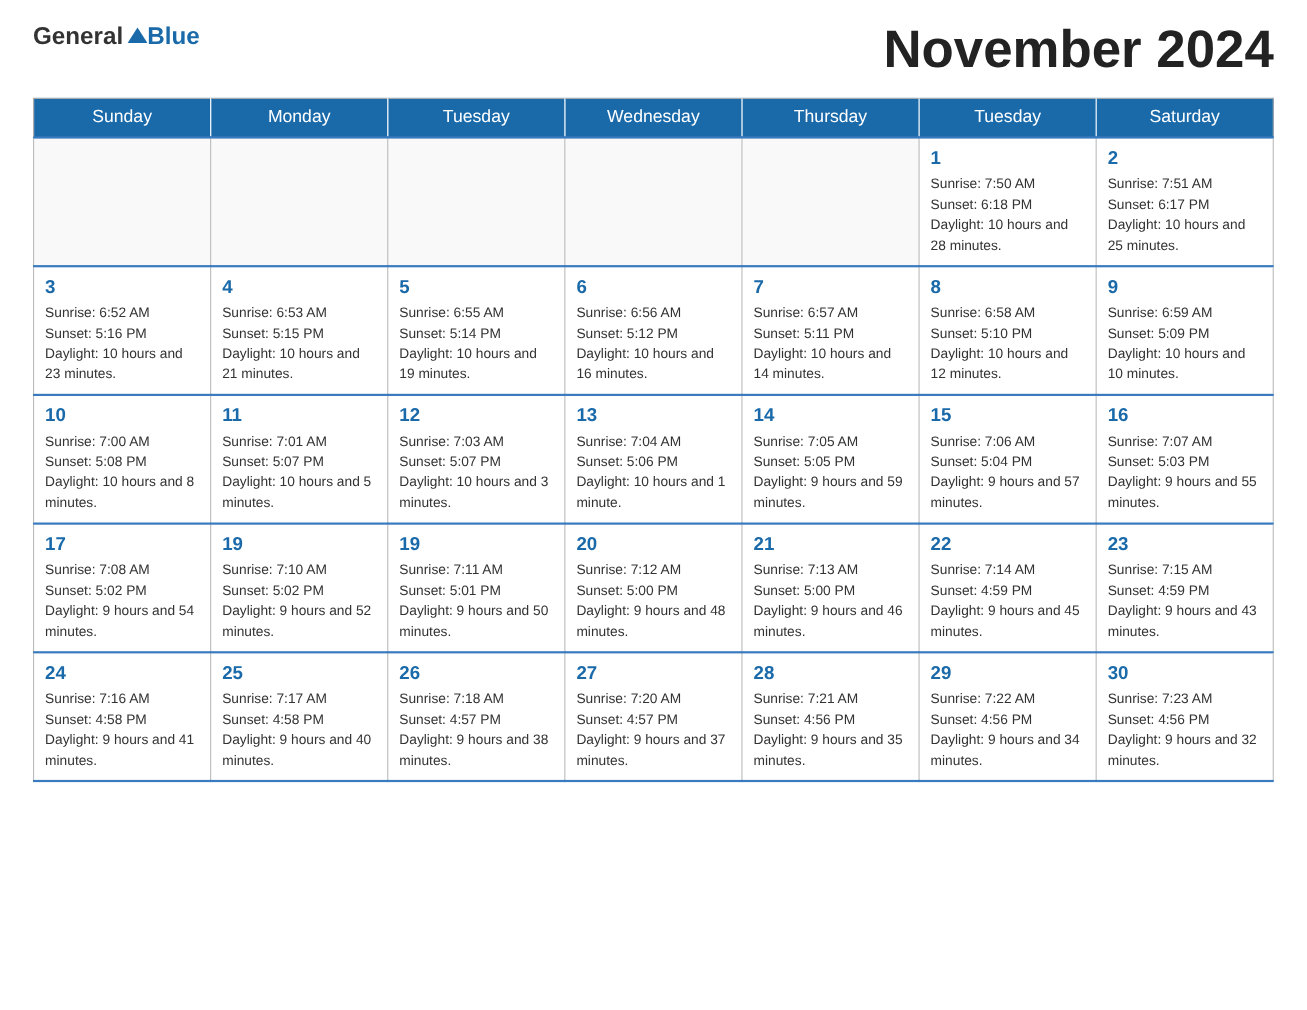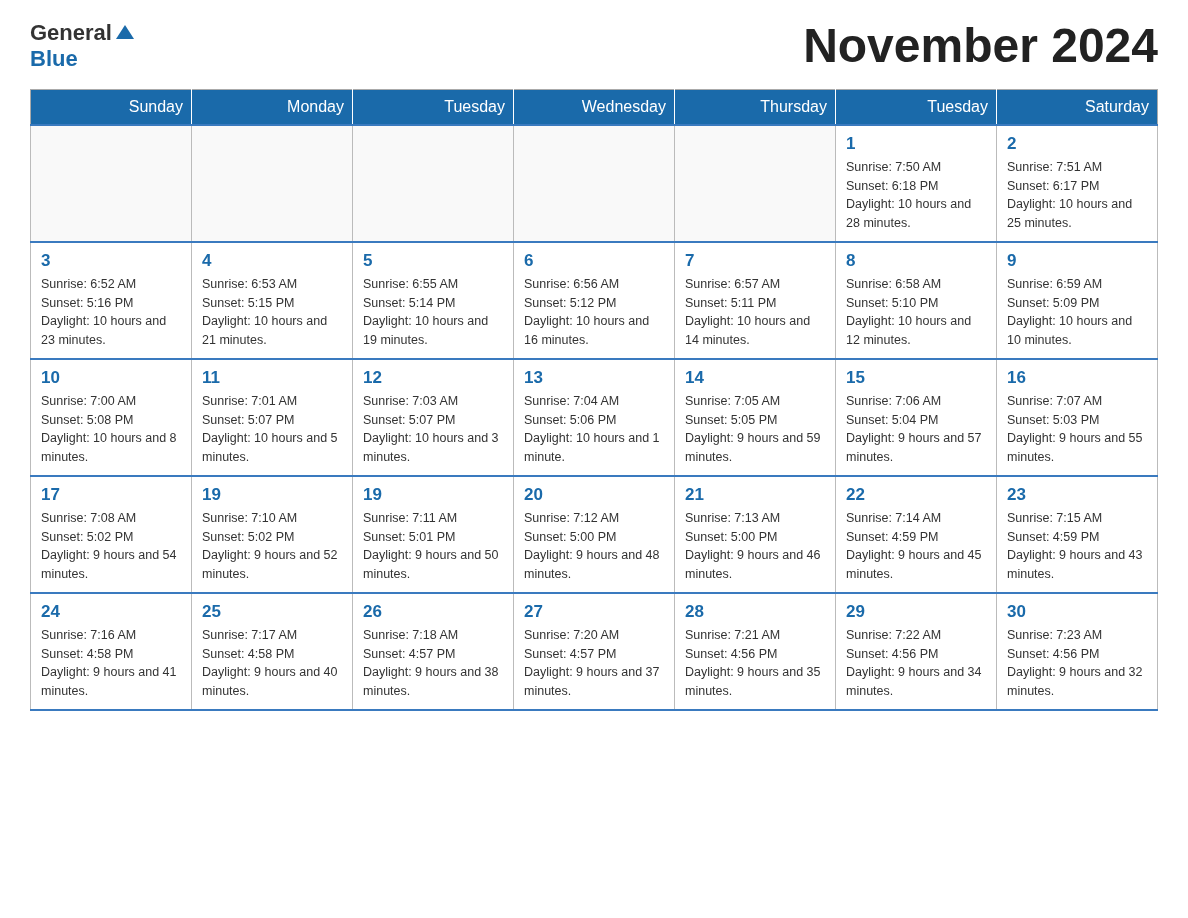--- a/index.html
+++ b/index.html
@@ -20,7 +20,7 @@
 
     .logo {
       display: flex;
-      flex-direction: column;
+      flex-direction: row;
       align-items: flex-start;
       justify-content: center;
     }

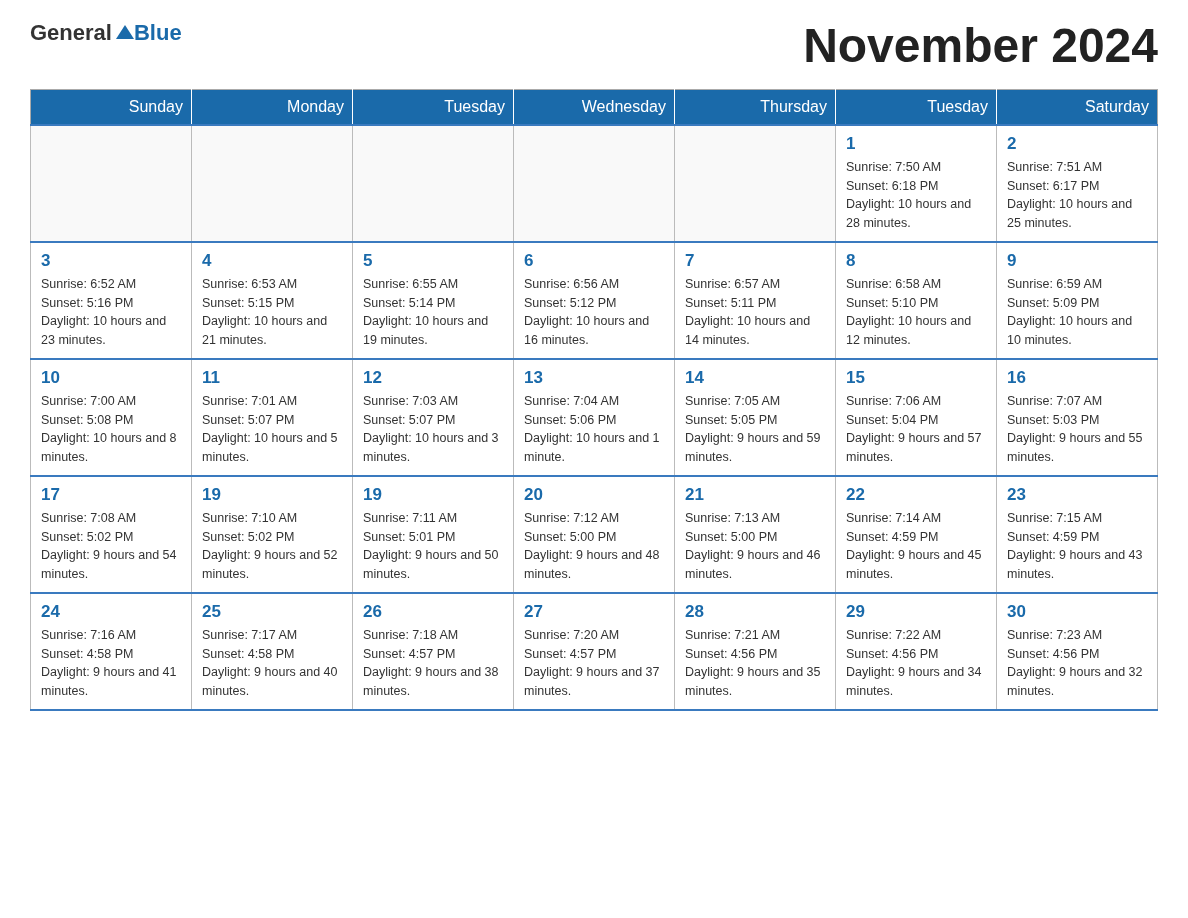--- a/index.html
+++ b/index.html
@@ -68,7 +68,7 @@
       padding: 8px 8px;
       font-size: 16px;
       font-weight: normal;
-      text-align: right;
+      text-align: center;
       border-right: 1px solid #fff;
     }
 

